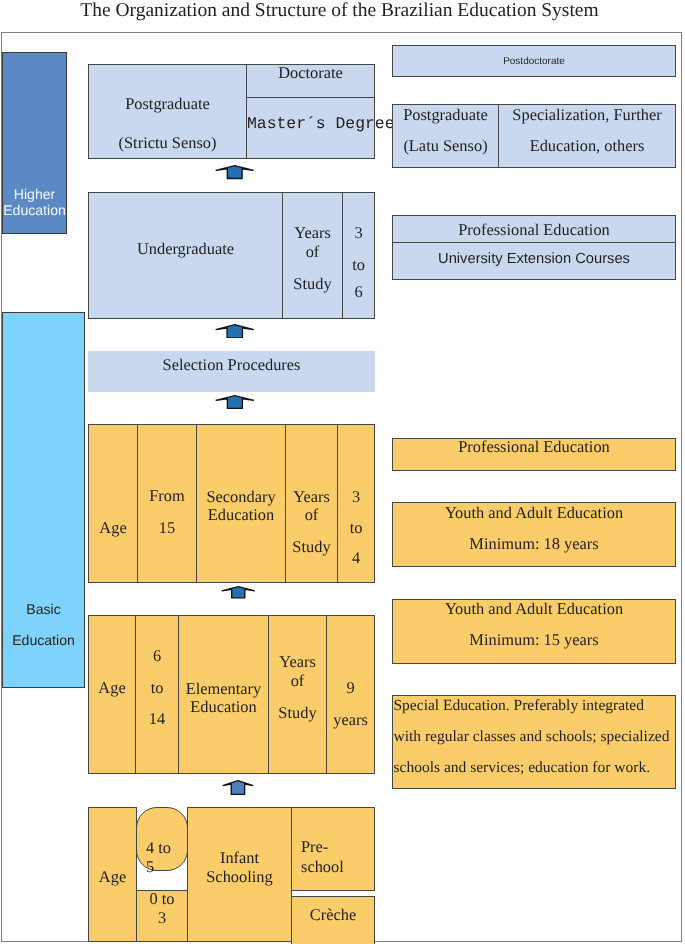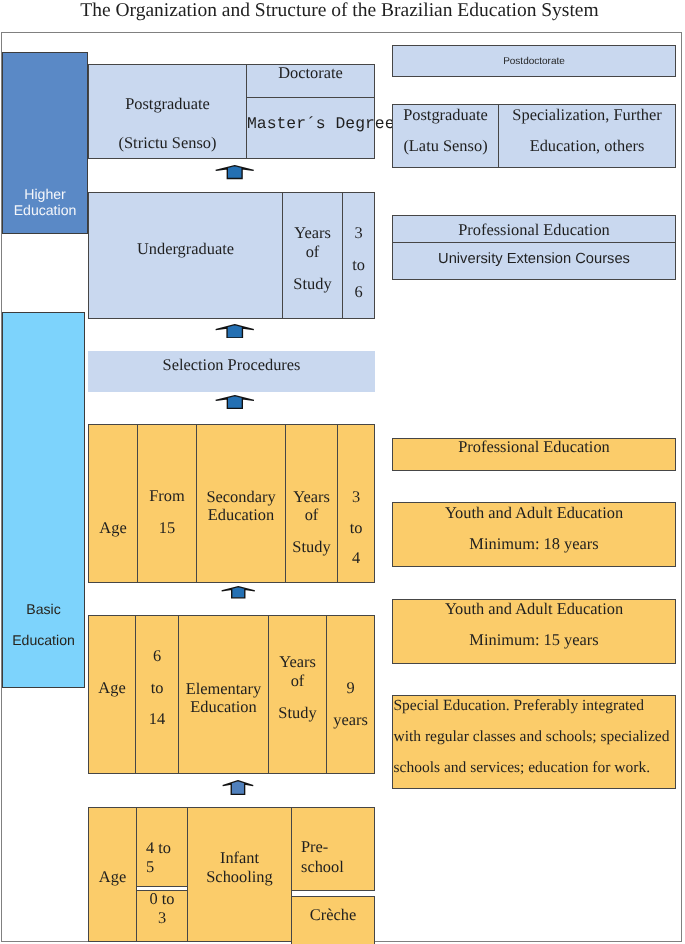--- a/index.html
+++ b/index.html
@@ -42,7 +42,7 @@
   <div class="title">The Organization and Structure of the Brazilian Education System</div>
   <div class="frame"></div>
 
-  <div class="box sideband blue-band" style="left:2px;top:52px;width:86px;height:182px;">
+  <div class="box sideband blue-band" style="left:2px;top:52px;width:65px;height:182px;">
     <div class="band-text">
       <div>Higher</div>
       <div>Education</div>

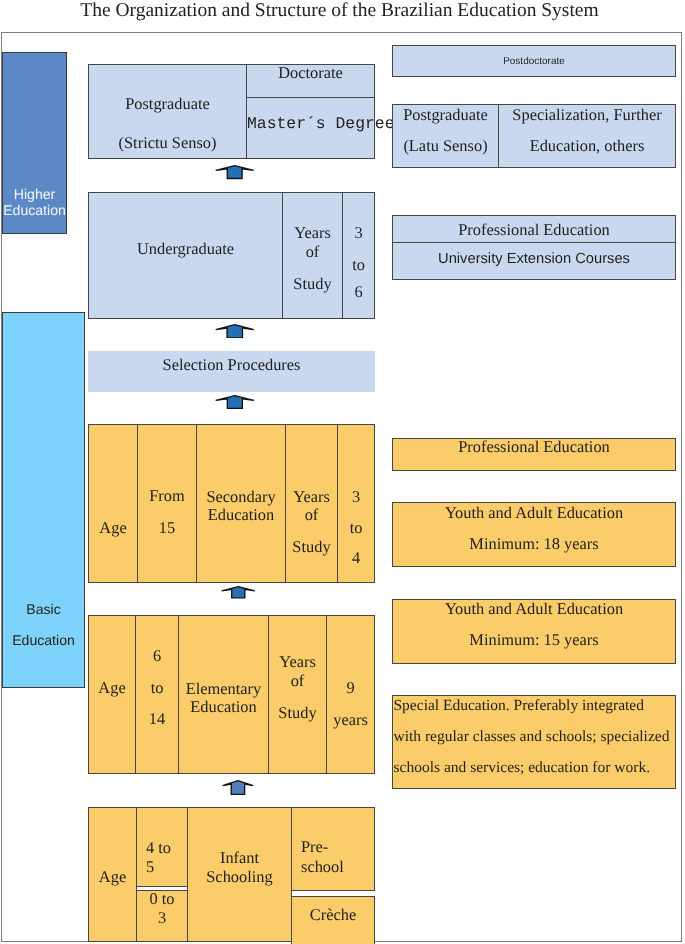--- a/index.html
+++ b/index.html
@@ -218,7 +218,7 @@
       <div>Age</div>
     </div>
   </div>
-  <div class="box orange" style="left:48px;top:0px;width:52px;height:80px;">
+  <div class="box orange" style="left:48px;top:0px;width:52px;height:64px;border-radius:21px;">
     <div class="tx align-left" style="top:29.6px;line-height:19.4px;">
       <div>4 to</div>
       <div>5</div>

